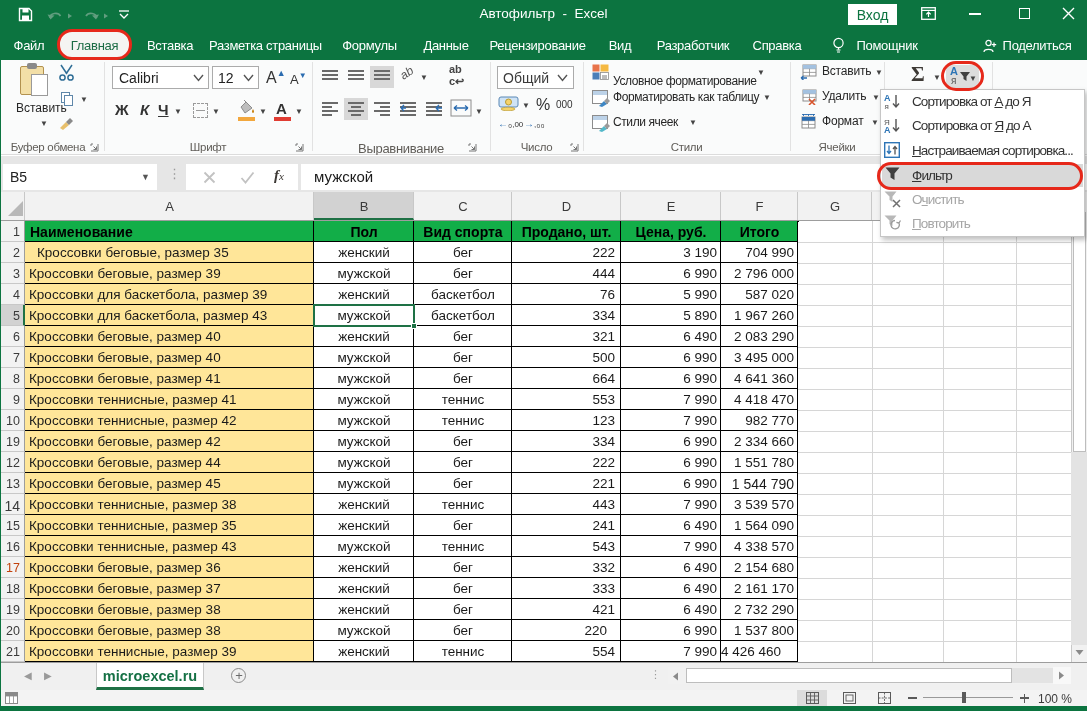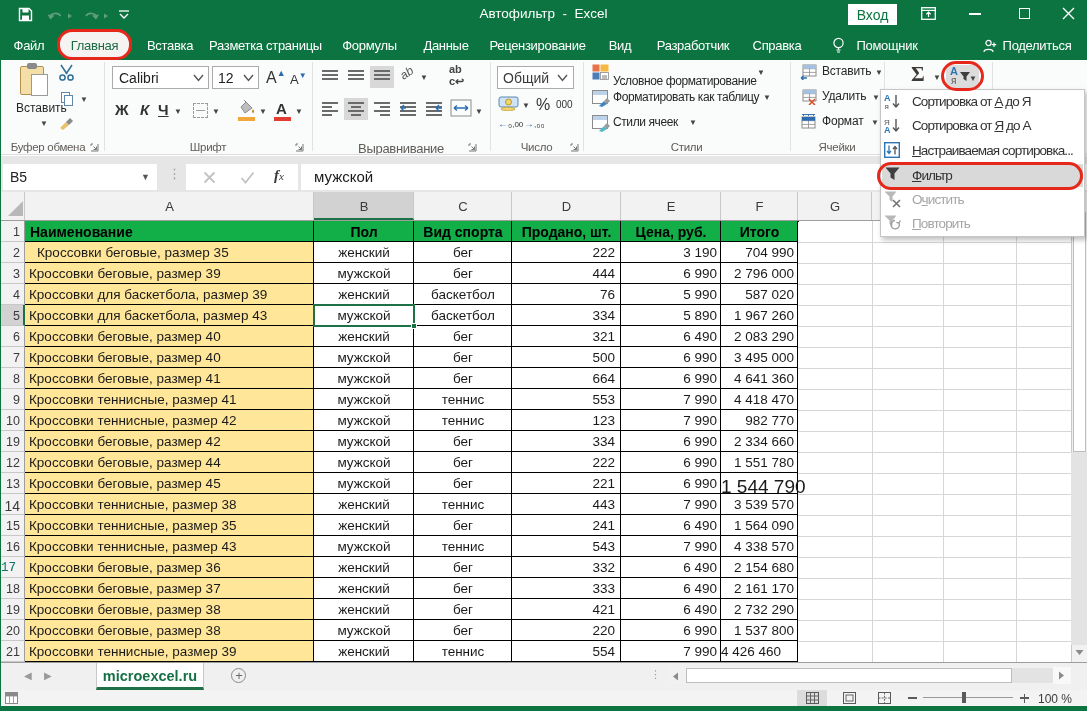--- a/index.html
+++ b/index.html
@@ -518,7 +518,7 @@
 <div class="abs" style="left:621px;top:473px;width:100px;height:21px;background:#fff;border-right:1px solid #000;border-bottom:1px solid #000;"></div>
     <div class="tx" style="left:621px;top:476px;width:100px;font-size:13.5px;color:#1a1a1a;text-align:right;padding-right:4px;">6&nbsp;990</div>
 <div class="abs" style="left:721px;top:473px;width:77px;height:21px;background:#fff;border-right:1px solid #000;border-bottom:1px solid #000;"></div>
-    <div class="tx" style="left:721px;top:476px;width:77px;font-size:19px;color:#1a1a1a;text-align:right;padding-right:4px;">1&nbsp;544&nbsp;790</div>
+    <div class="tx" style="left:721px;top:476px;width:77px;font-size:14px;color:#1a1a1a;text-align:right;padding-right:4px;">1&nbsp;544&nbsp;790</div>
 <div class="abs" style="left:25px;top:494px;width:289px;height:21px;background:#ffe699;border-right:1px solid #000;border-bottom:1px solid #000;"></div>
     <div class="tx" style="left:25px;top:497px;width:289px;font-size:13.5px;color:#1a1a1a;text-indent:4px;">Кроссовки теннисные, размер 38</div>
 <div class="abs" style="left:314px;top:494px;width:100px;height:21px;background:#fff;border-right:1px solid #000;border-bottom:1px solid #000;"></div>

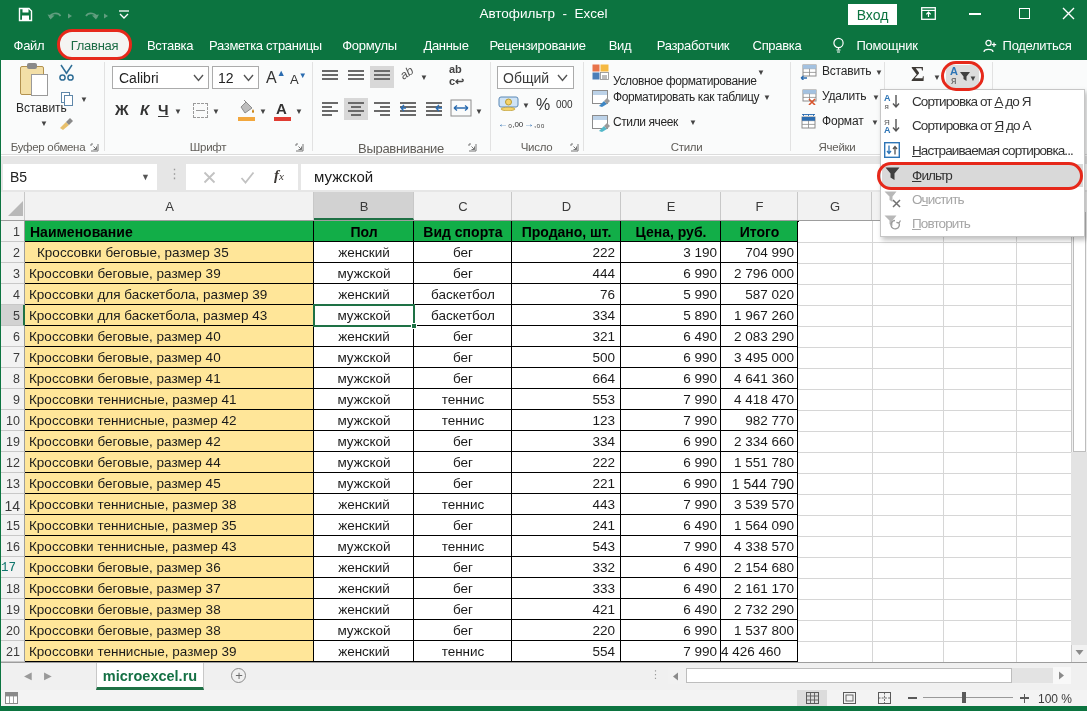--- a/index.html
+++ b/index.html
@@ -329,7 +329,7 @@
 <div class="abs" style="left:1px;top:536px;width:24px;height:21px;background:#f2f2f2;border-right:1px solid #9d9d9d;border-bottom:1px solid #c8c8c8;"></div>
 <div class="tx" style="left:1px;top:540px;width:19px;text-align:right;color:#3b3b3b;font-size:12.5px;">16</div>
 <div class="abs" style="left:1px;top:557px;width:24px;height:21px;background:#f2f2f2;border-right:1px solid #9d9d9d;border-bottom:1px solid #c8c8c8;"></div>
-<div class="tx" style="left:1px;top:561px;width:19px;text-align:left;color:#0f766e;font-size:12.5px;font-family:Liberation Mono, monospace;">17</div>
+<div class="tx" style="left:1px;top:561px;width:19px;text-align:right;color:#c2410c;font-size:12.5px;">17</div>
 <div class="abs" style="left:1px;top:578px;width:24px;height:21px;background:#f2f2f2;border-right:1px solid #9d9d9d;border-bottom:1px solid #c8c8c8;"></div>
 <div class="tx" style="left:1px;top:582px;width:19px;text-align:right;color:#3b3b3b;font-size:12.5px;">18</div>
 <div class="abs" style="left:1px;top:599px;width:24px;height:21px;background:#f2f2f2;border-right:1px solid #9d9d9d;border-bottom:1px solid #c8c8c8;"></div>

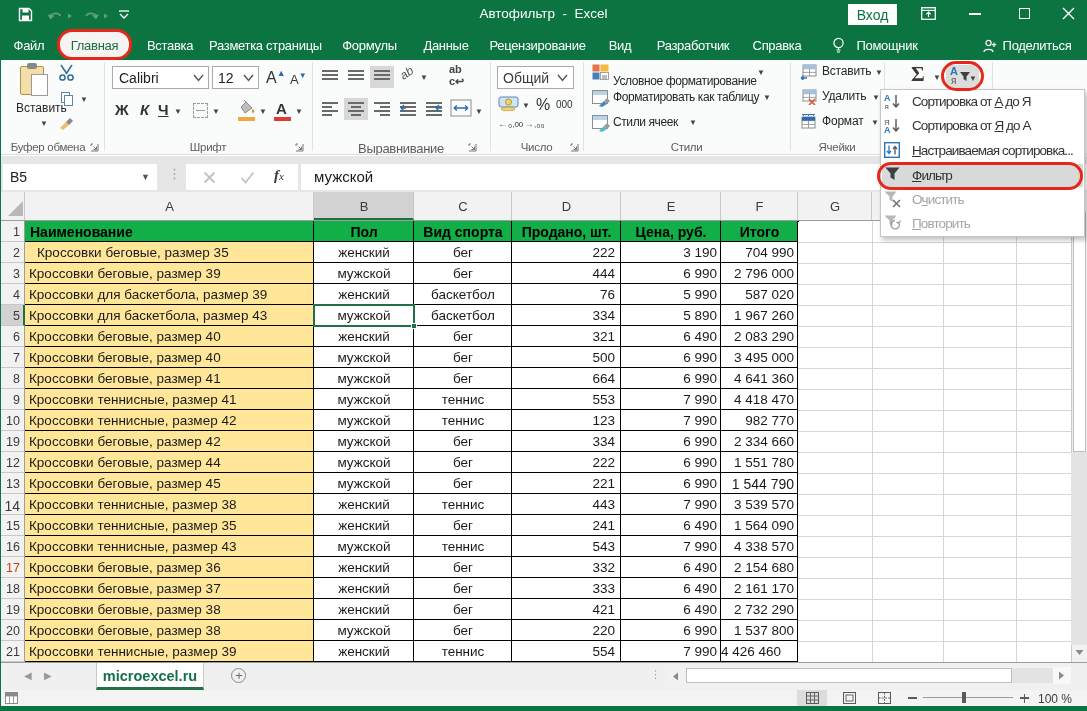--- a/index.html
+++ b/index.html
@@ -598,7 +598,7 @@
 <div class="abs" style="left:414px;top:620px;width:98px;height:21px;background:#fff;border-right:1px solid #000;border-bottom:1px solid #000;"></div>
     <div class="tx" style="left:414px;top:623px;width:98px;font-size:13.5px;color:#1a1a1a;text-align:center;">бег</div>
 <div class="abs" style="left:512px;top:620px;width:109px;height:21px;background:#fff;border-right:1px solid #000;border-bottom:1px solid #000;"></div>
-    <div class="tx" style="left:512px;top:623px;width:109px;font-size:13.5px;color:#1a1a1a;text-align:right;padding-right:6px;">220</div>
+    <div class="tx" style="left:512px;top:623px;width:109px;font-size:13.5px;color:#1a1a1a;text-align:right;padding-right:14px;">220</div>
 <div class="abs" style="left:621px;top:620px;width:100px;height:21px;background:#fff;border-right:1px solid #000;border-bottom:1px solid #000;"></div>
     <div class="tx" style="left:621px;top:623px;width:100px;font-size:13.5px;color:#1a1a1a;text-align:right;padding-right:4px;">6&nbsp;990</div>
 <div class="abs" style="left:721px;top:620px;width:77px;height:21px;background:#fff;border-right:1px solid #000;border-bottom:1px solid #000;"></div>

